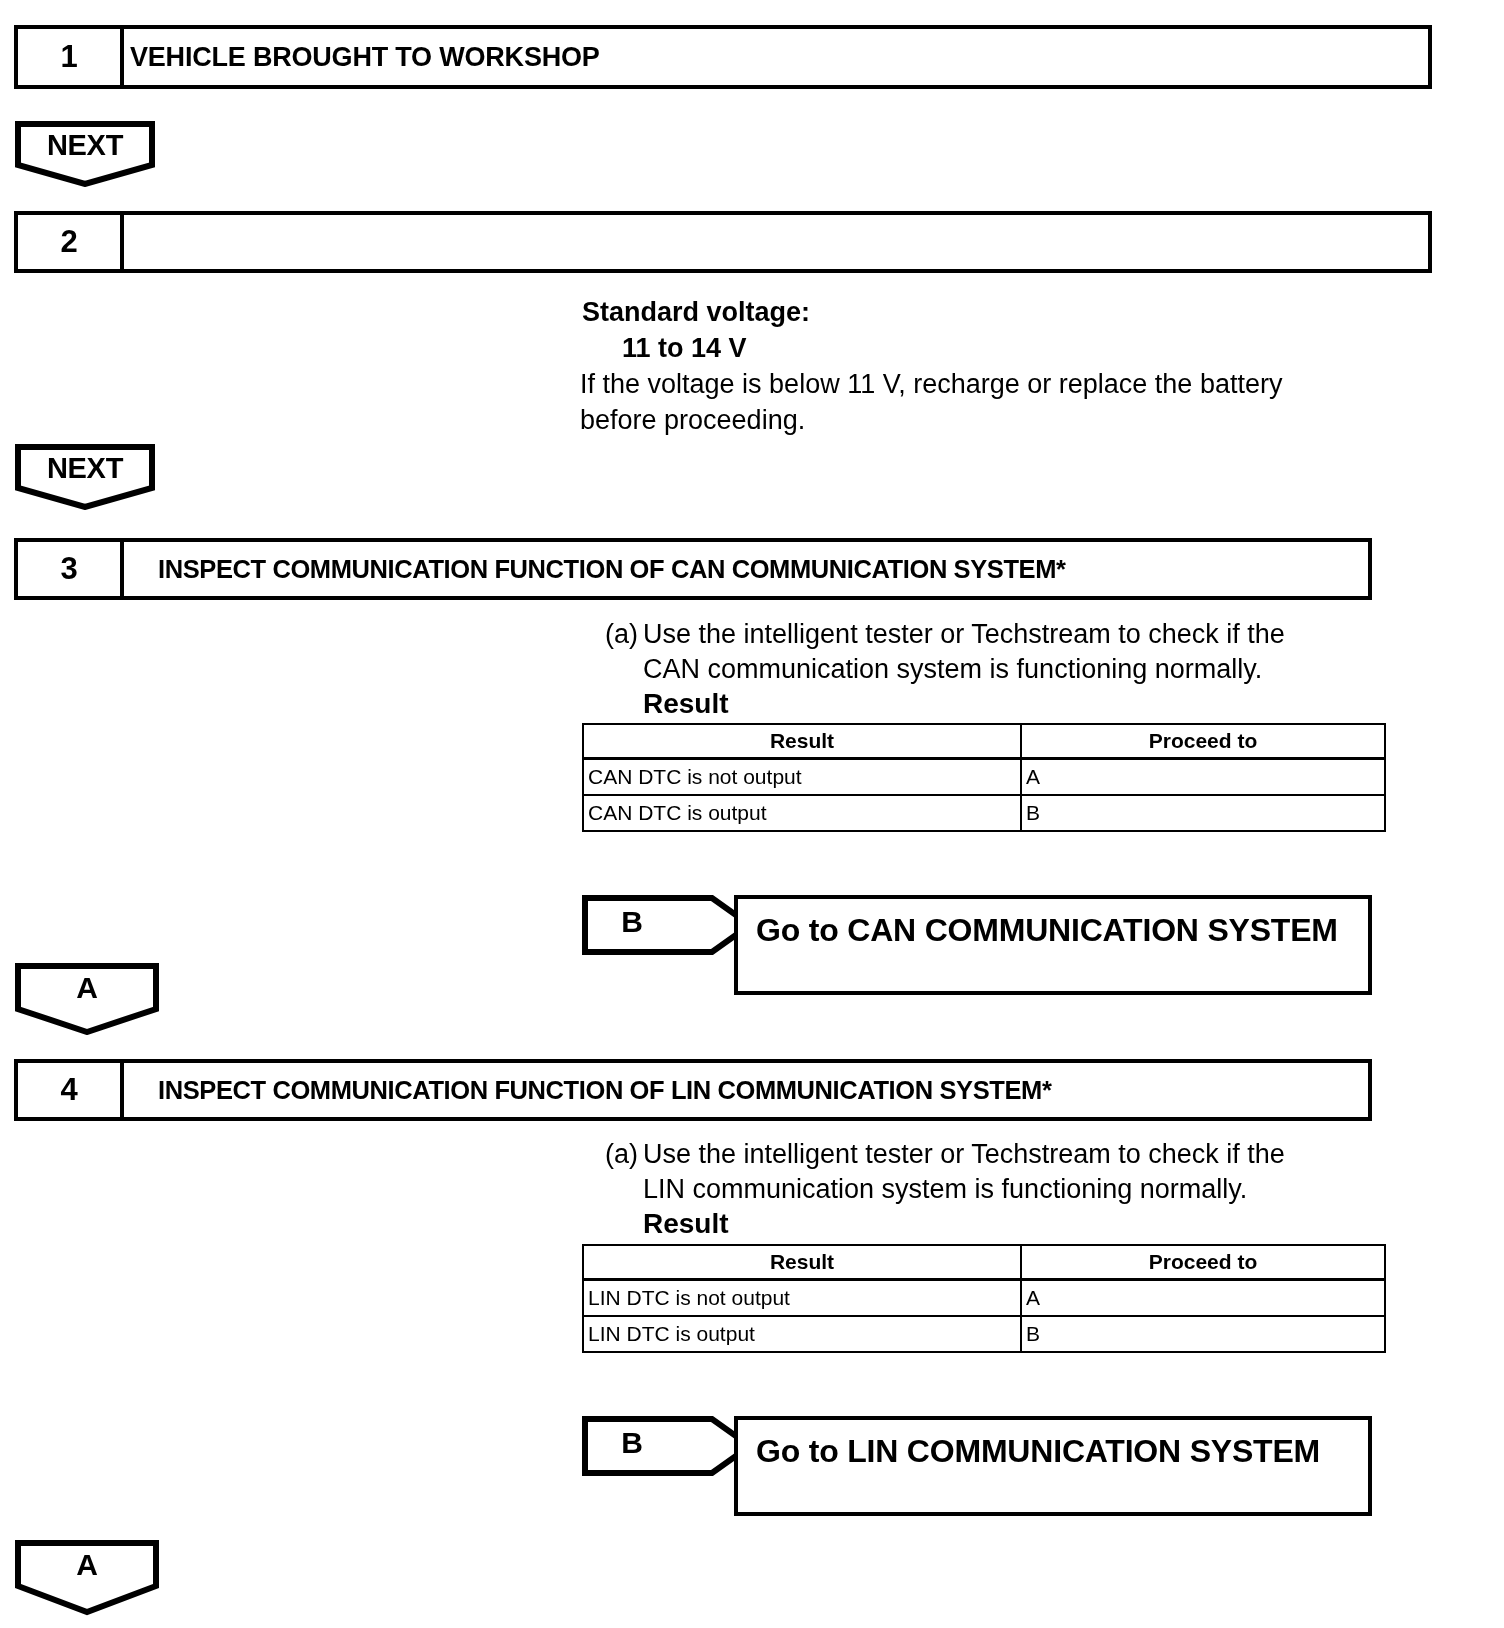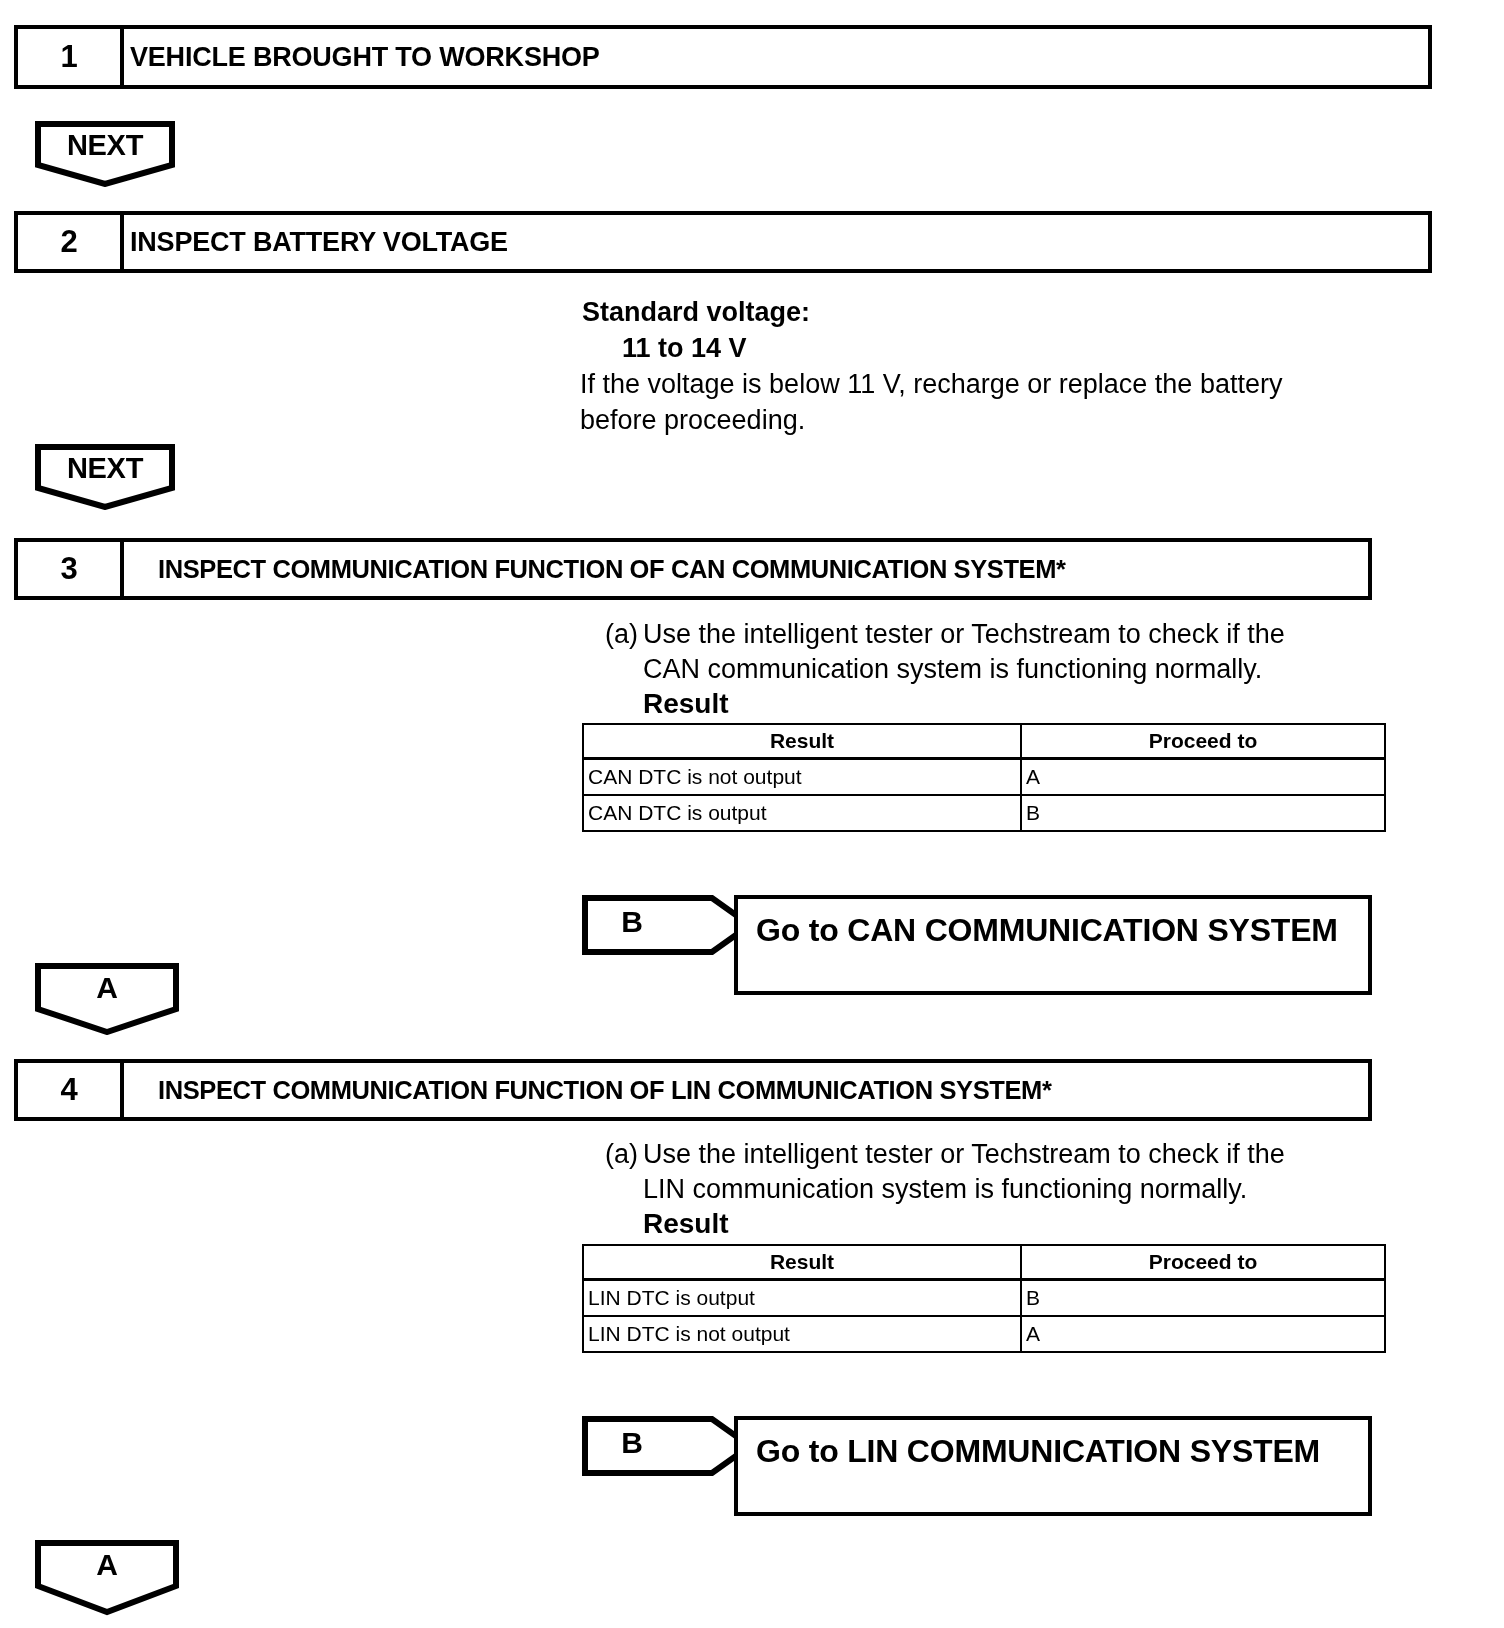--- a/index.html
+++ b/index.html
@@ -57,7 +57,6 @@
   
   .connector {
     position: absolute;
-    margin-left: 20px;
   }
   .connector svg { display: block; }
   .connector .conn-label {

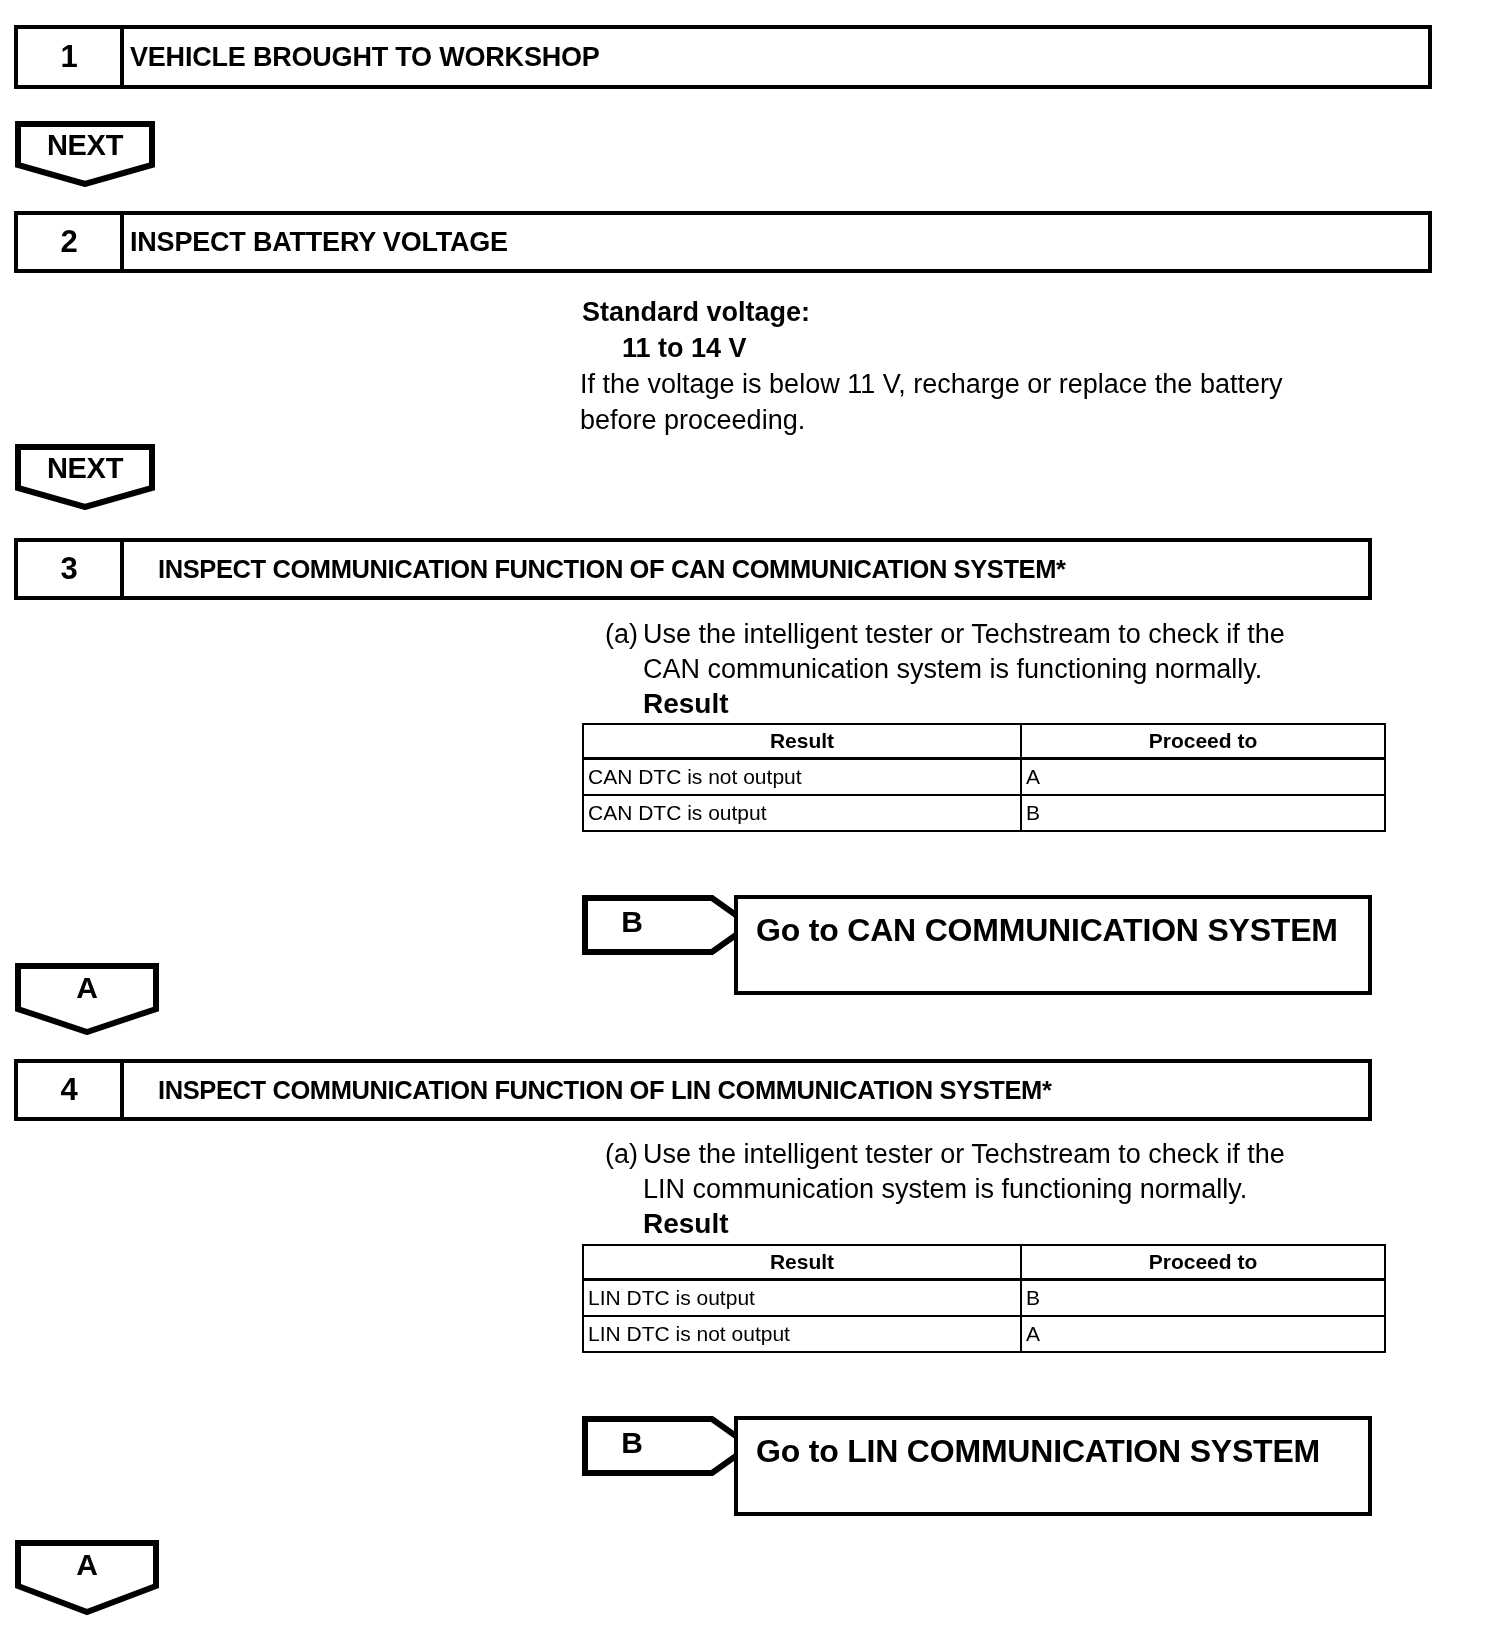--- a/index.html
+++ b/index.html
@@ -179,7 +179,6 @@
 
   <div class="step-box" style="left:14px; top:211px; width:1418px; height:62px;">
     <div class="step-num">2</div>
-    <div class="step-title">INSPECT BATTERY VOLTAGE</div>
   </div>
 
   <div class="textblock b-line" style="left:582px; top:294px;">Standard voltage:</div>

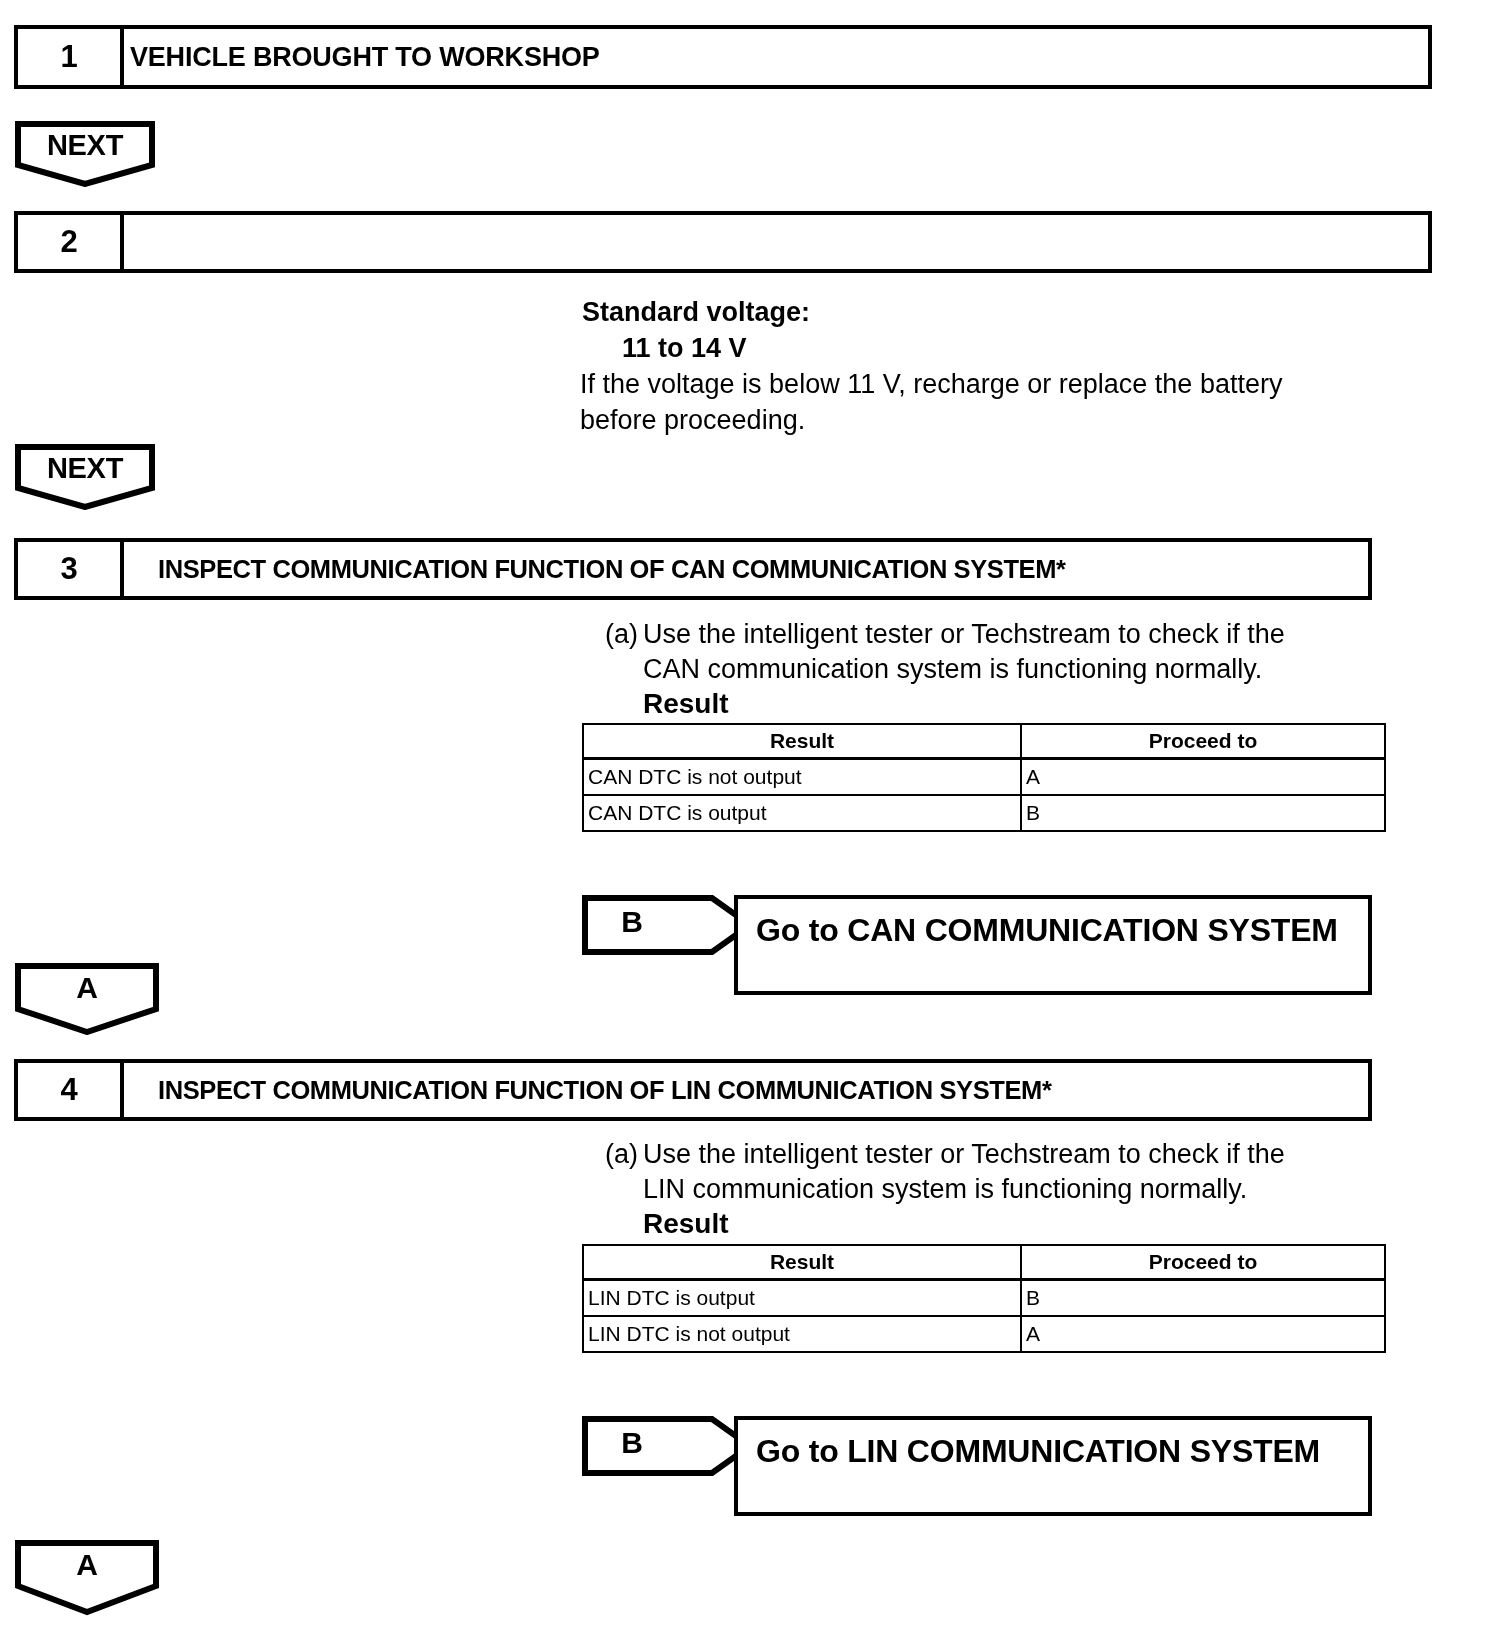--- a/index.html
+++ b/index.html
@@ -264,12 +264,12 @@
     </thead>
     <tbody>
       <tr>
+        <td>LIN DTC is not output</td>
+        <td>A</td>
+      </tr>
+      <tr>
         <td>LIN DTC is output</td>
         <td>B</td>
-      </tr>
-      <tr>
-        <td>LIN DTC is not output</td>
-        <td>A</td>
       </tr>
     </tbody>
   </table>

